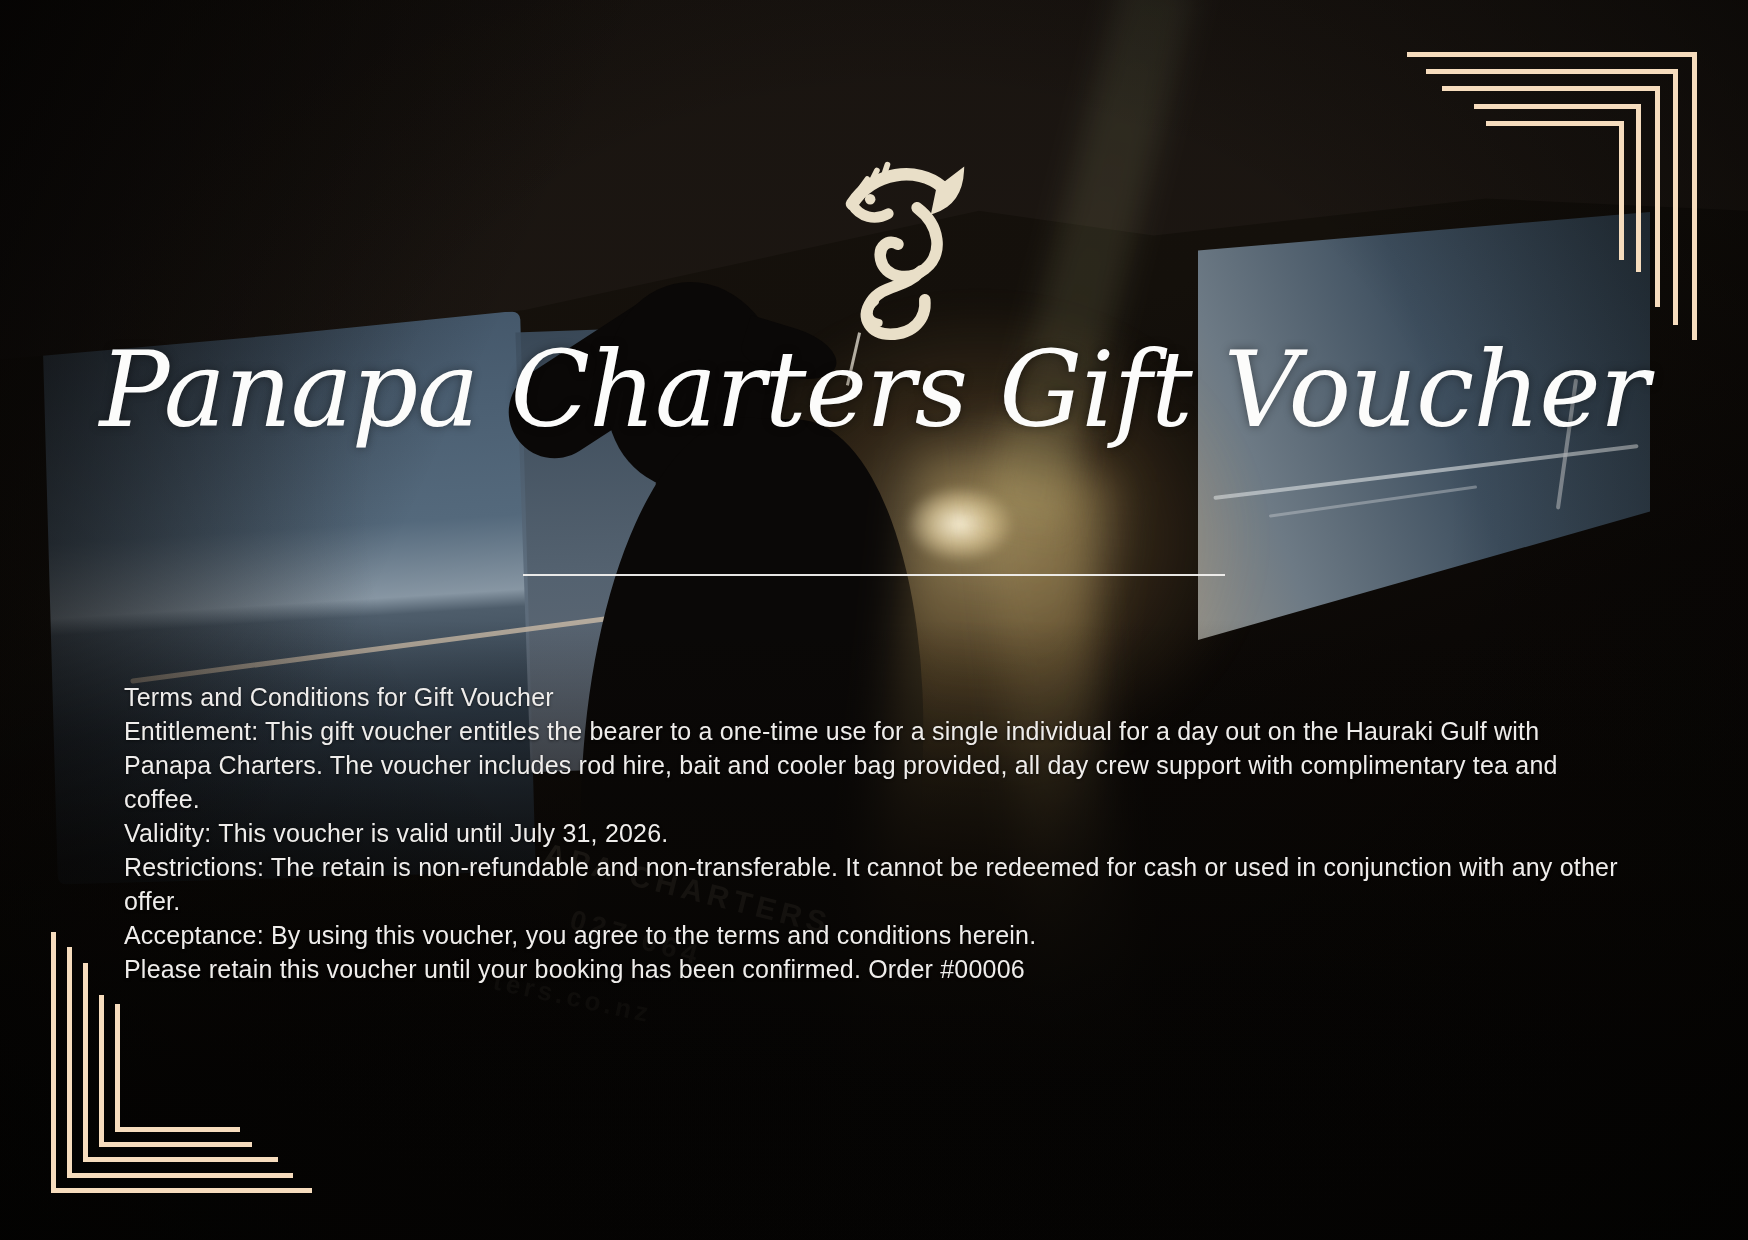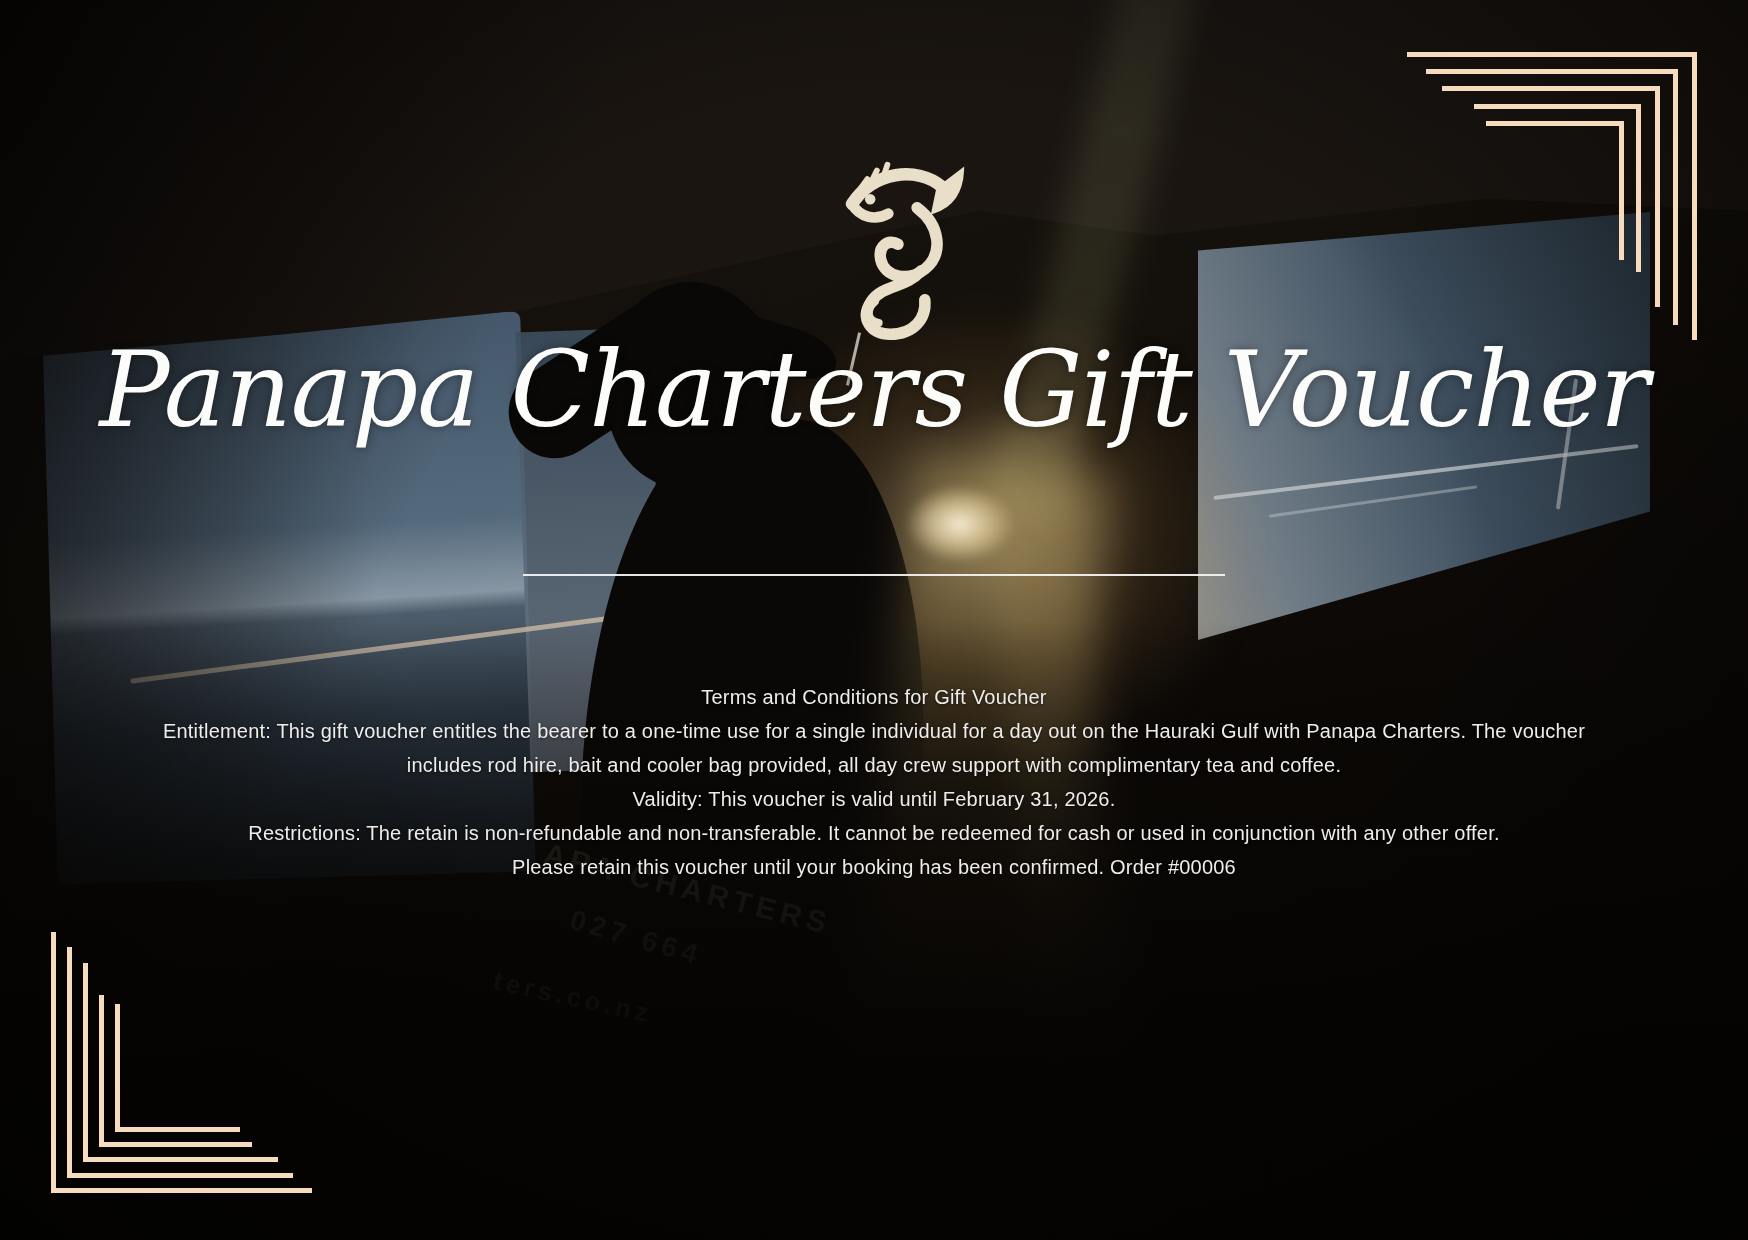--- a/index.html
+++ b/index.html
@@ -86,7 +86,7 @@
   .divider{left:50%;top:574px;width:702px;height:2px;background:#f2f1ef;transform:translateX(-50%);opacity:.95;}
   .terms{
     left:50%;top:680px;width:1500px;transform:translateX(-50%);
-    text-align:center;color:#efedeb;font-size:20px;line-height:34px;letter-spacing:.2px;
+    color:#efedeb;font-size:25px;line-height:34px;letter-spacing:.2px;
     text-shadow:0 1px 3px rgba(0,0,0,.55);
   }
   .terms p{margin:0;}

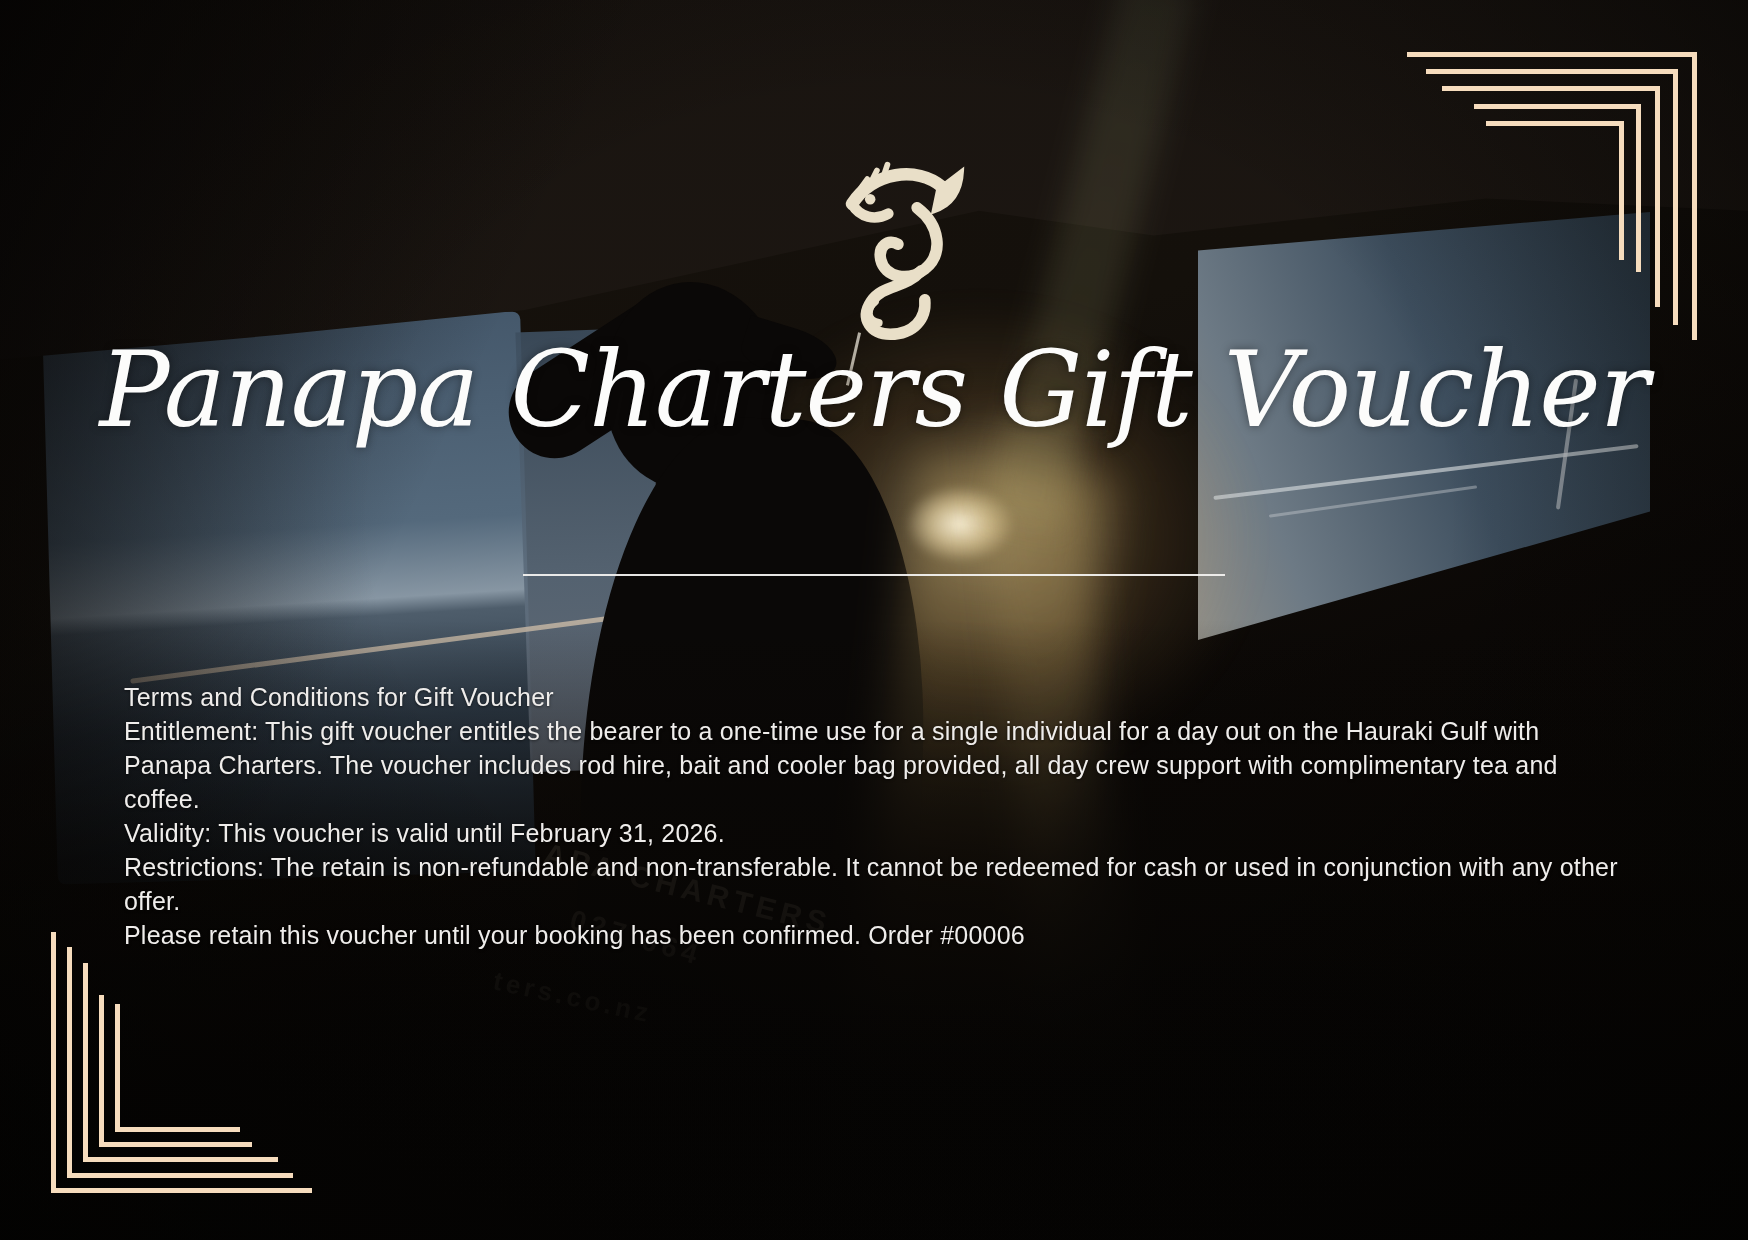--- a/index.html
+++ b/index.html
@@ -158,7 +158,7 @@
   <div class="abs terms">
     <p>Terms and Conditions for Gift Voucher</p>
     <p>Entitlement: This gift voucher entitles the bearer to a one-time use for a single individual for a day out on the Hauraki Gulf with Panapa Charters. The voucher includes rod hire, bait and cooler bag provided, all day crew support with complimentary tea and coffee.</p>
-    <p>Validity: This voucher is valid until February 31, 2026.</p>
+    <p>Validity: This voucher is valid until July 31, 2026.</p>
     <p>Restrictions: The retain is non-refundable and non-transferable. It cannot be redeemed for cash or used in conjunction with any other offer.</p>
     <p>Please retain this voucher until your booking has been confirmed. Order #00006</p>
   </div>

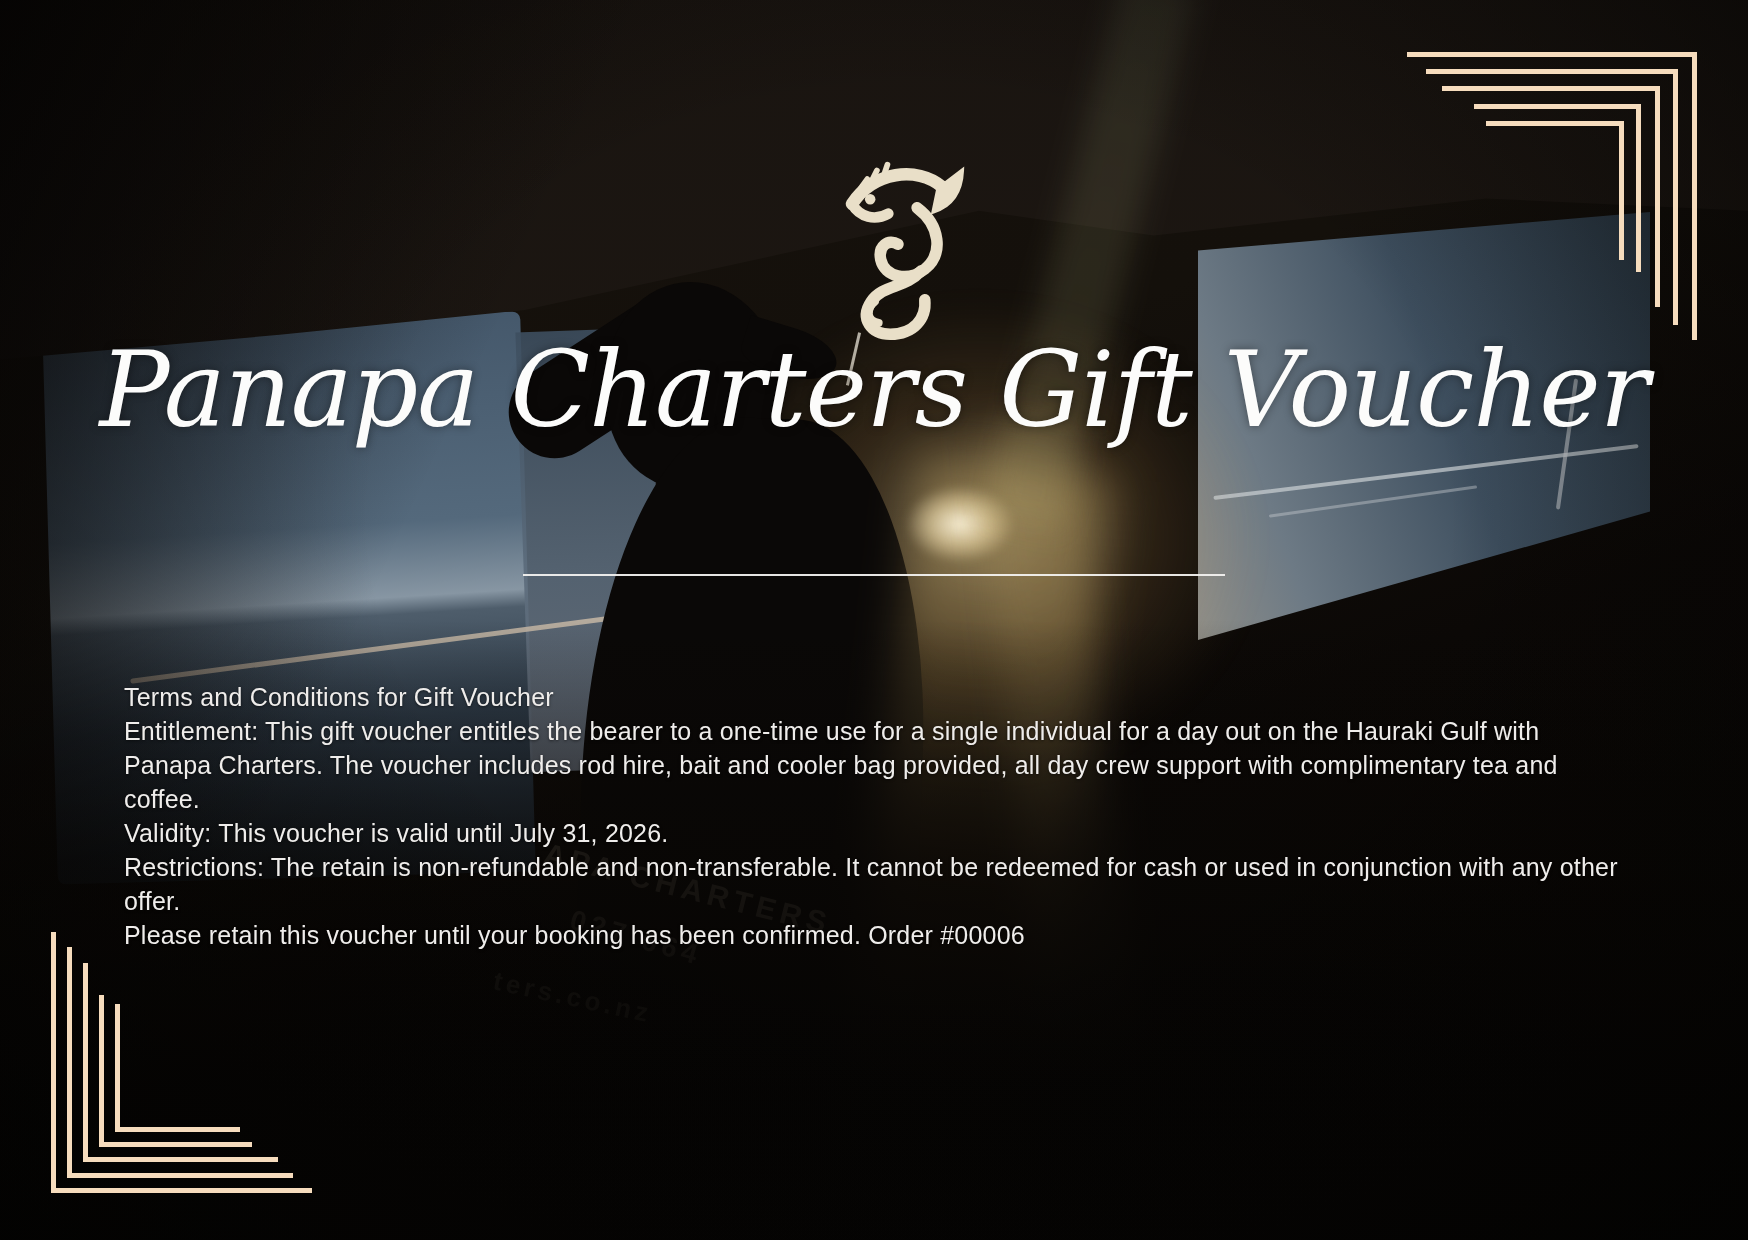--- a/index.html
+++ b/index.html
@@ -160,6 +160,7 @@
     <p>Entitlement: This gift voucher entitles the bearer to a one-time use for a single individual for a day out on the Hauraki Gulf with Panapa Charters. The voucher includes rod hire, bait and cooler bag provided, all day crew support with complimentary tea and coffee.</p>
     <p>Validity: This voucher is valid until July 31, 2026.</p>
     <p>Restrictions: The retain is non-refundable and non-transferable. It cannot be redeemed for cash or used in conjunction with any other offer.</p>
+    <p>Acceptance: By using this voucher, you agree to the terms and conditions herein.</p>
     <p>Please retain this voucher until your booking has been confirmed. Order #00006</p>
   </div>
 

